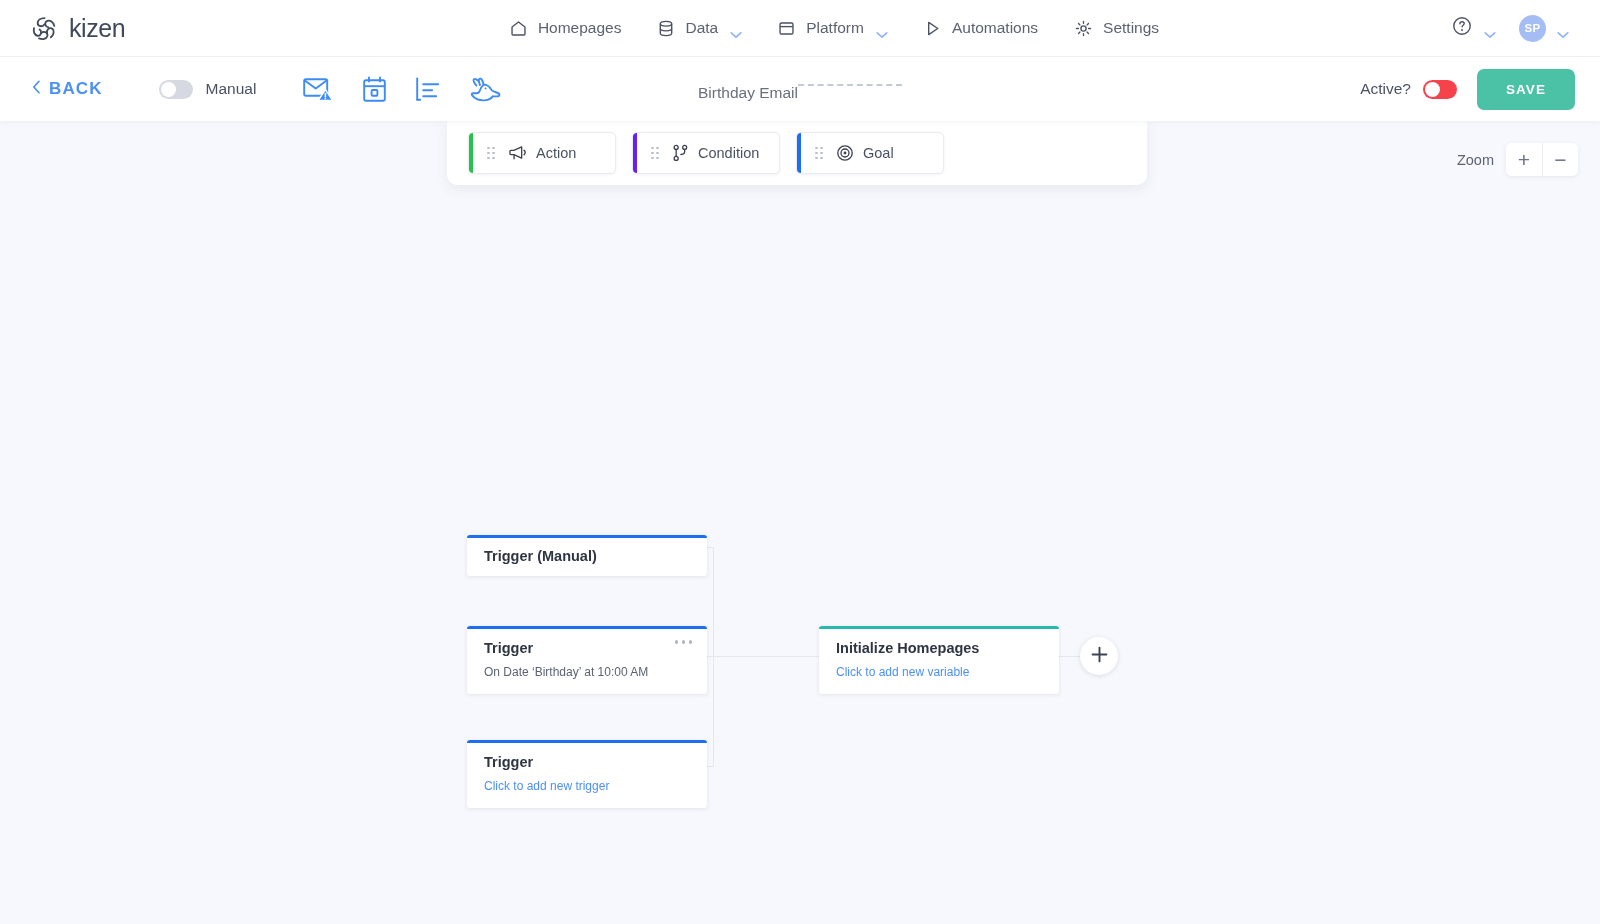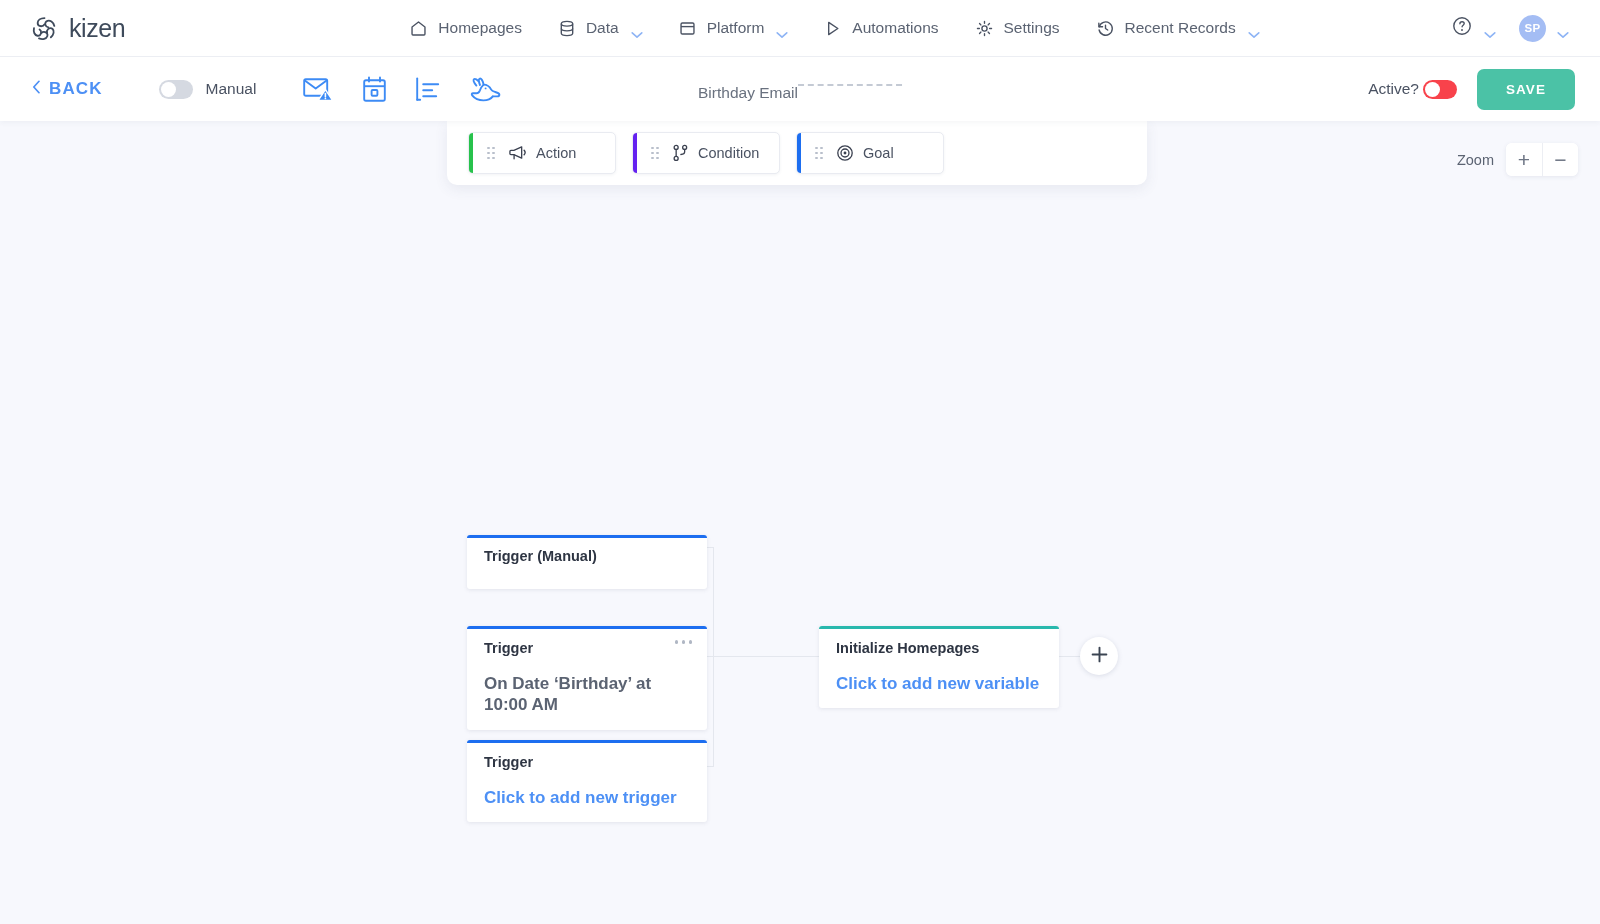--- a/index.html
+++ b/index.html
@@ -434,21 +434,6 @@
       <span>Settings</span>
     </div>
 
-    <div class="nav-item">
-      <span class="glyph">
-        <svg width="19" height="19" viewBox="0 0 20 20" fill="none">
-          <path d="M3.4 8.2A7 7 0 1 1 3.3 11.6" stroke="#4a5262" stroke-width="1.45" stroke-linecap="round"></path>
-          <path d="M3 4.3v3.9h3.9" stroke="#4a5262" stroke-width="1.45" stroke-linecap="round" stroke-linejoin="round"></path>
-          <path d="M10 6.6V10l2.3 1.6" stroke="#4a5262" stroke-width="1.45" stroke-linecap="round" stroke-linejoin="round"></path>
-        </svg>
-      </span>
-      <span>Recent Records</span>
-      <span class="caret">
-        <svg width="12" height="8" viewBox="0 0 12 8" fill="none">
-            <path d="M1.2 1.8 6 6.2l4.8-4.4" stroke="#8eb4f5" stroke-width="1.6" stroke-linecap="round" stroke-linejoin="round"></path>
-          </svg>
-      </span>
-    </div>
   </div>
 
   <div class="nav-right">

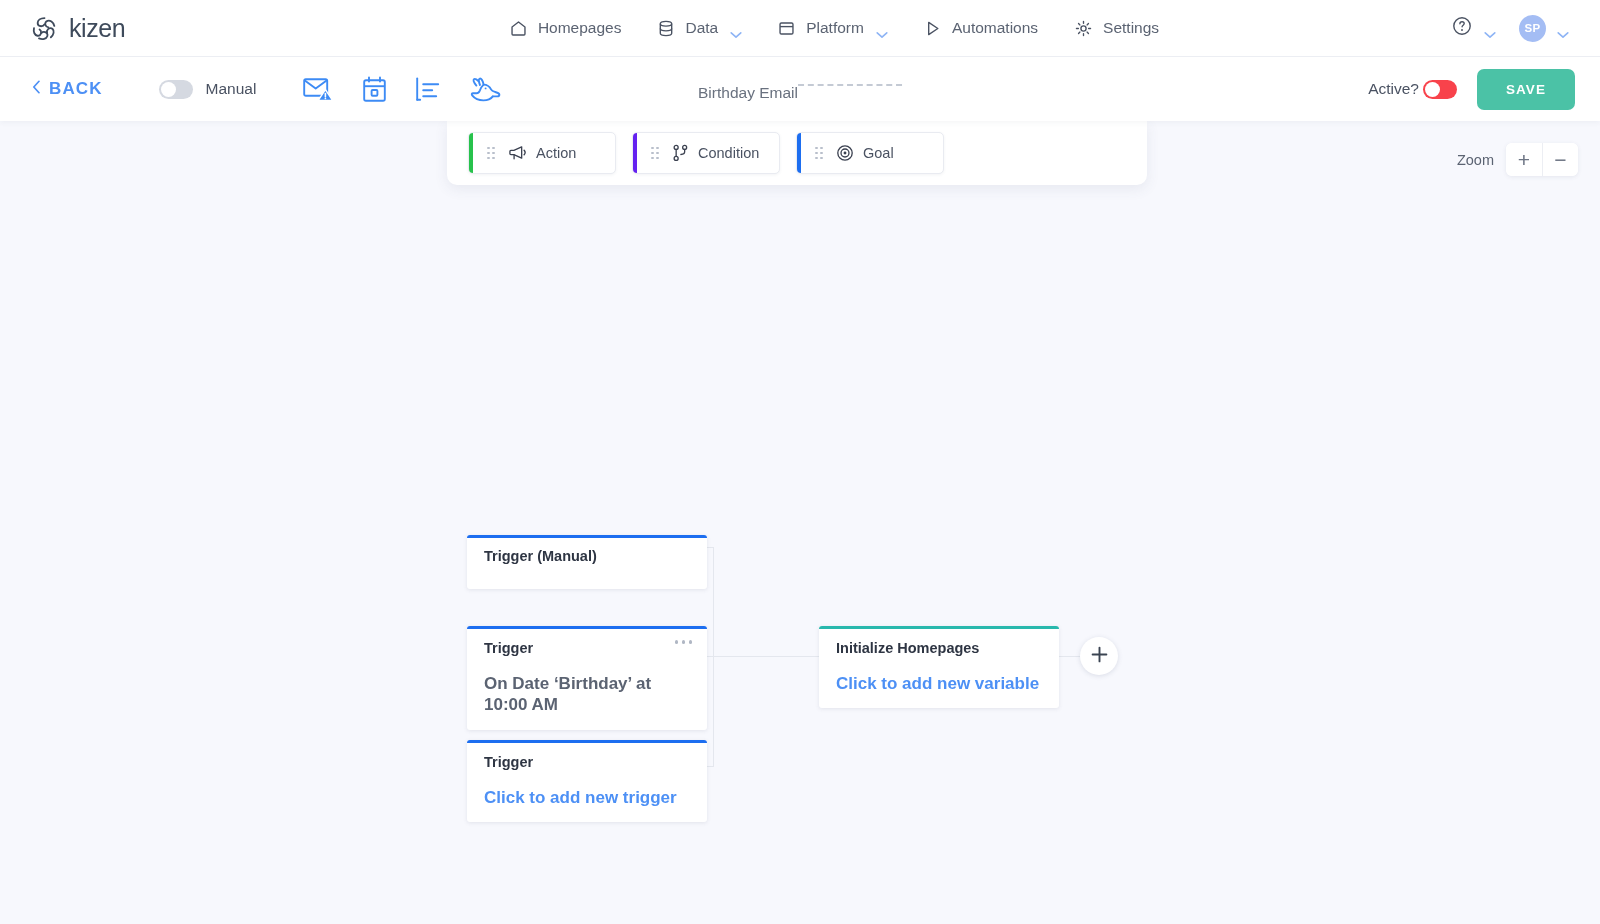--- a/index.html
+++ b/index.html
@@ -158,7 +158,7 @@
     align-items: center;
     gap: 20px;
   }
-  .active-wrap { display: flex; align-items: center; gap: 4px; }
+  .active-wrap { display: flex; align-items: center; gap: 12px; }
   .active-label { font-size: 15.5px; color: #4a5262; }
   .save-btn {
     width: 98px; height: 41px;

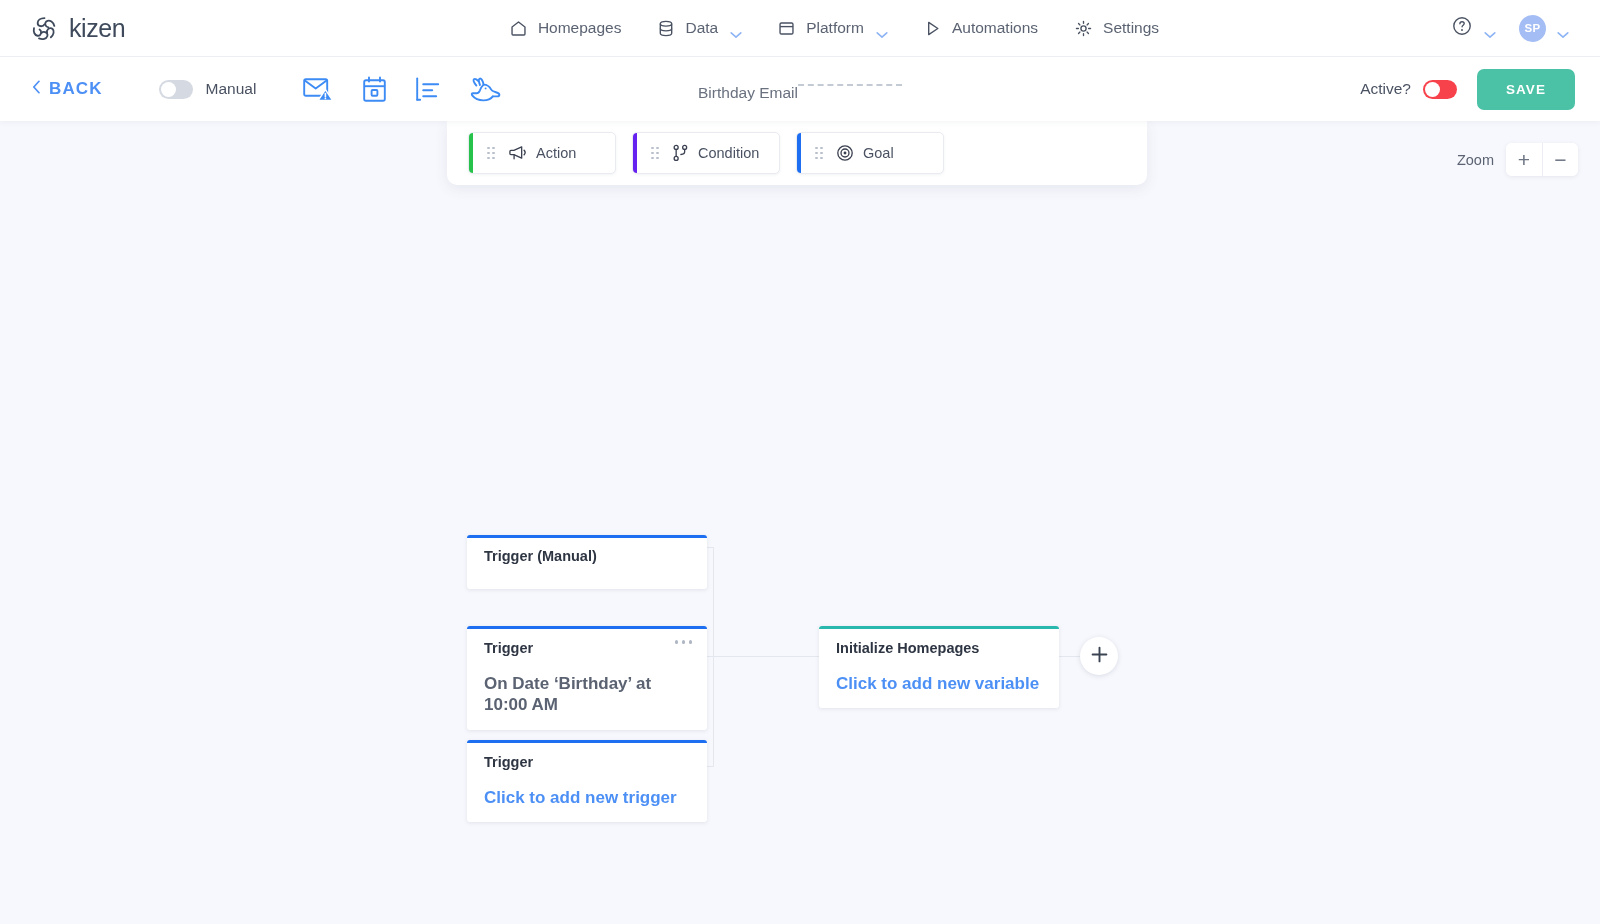--- a/index.html
+++ b/index.html
@@ -303,7 +303,7 @@
   }
   .node-dots i { width: 3.5px; height: 3.5px; border-radius: 50%; background: #b0b7c4; display: block; }
 
-  #node-trigger-manual { left: 467px; top: 414px; width: 240px; height: 54px; padding-top: 12px; }
+  #node-trigger-manual { left: 467px; top: 414px; width: 240px; height: 41px; padding-top: 12px; }
   #node-trigger-date   { left: 467px; top: 505px; width: 240px; }
   #node-trigger-new    { left: 467px; top: 619px; width: 240px; }
   #node-init-vars      { left: 819px; top: 505px; width: 240px; }

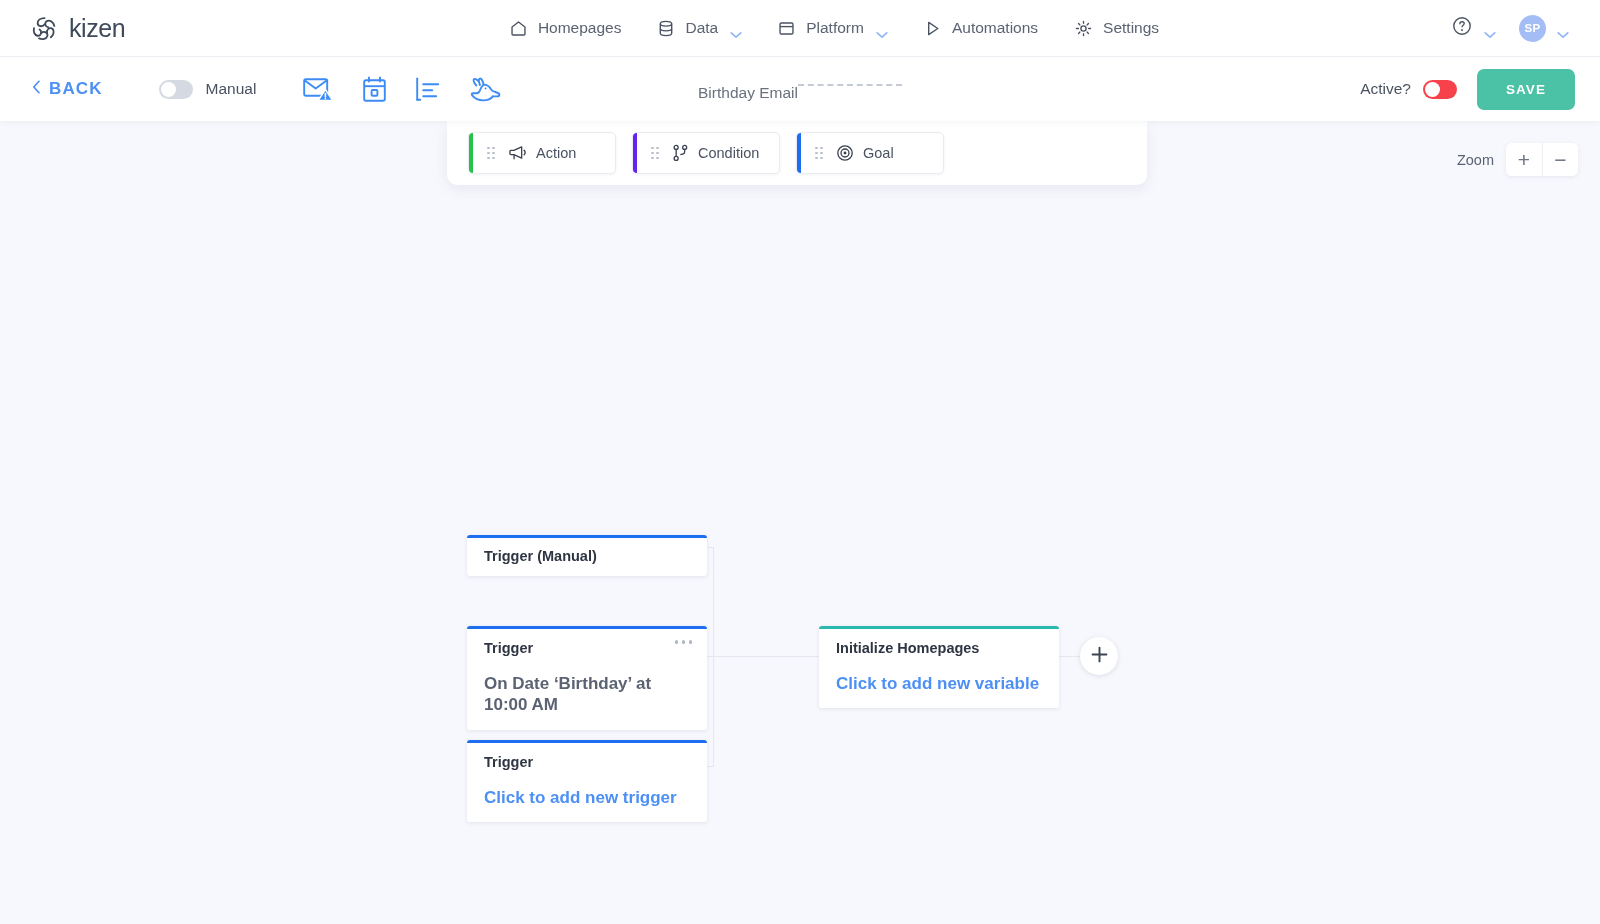--- a/index.html
+++ b/index.html
@@ -287,11 +287,10 @@
     line-height: 1.25;
   }
   .node-sub {
-    font-size: 17px;
+    font-size: 12px;
     color: #5b6372;
-    margin-top: 16px;
+    margin-top: 8px;
     line-height: 1.25;
-    font-weight: bold;
   }
   .node-sub.link { color: #4d90f5; cursor: pointer; }
   .node-dots {

